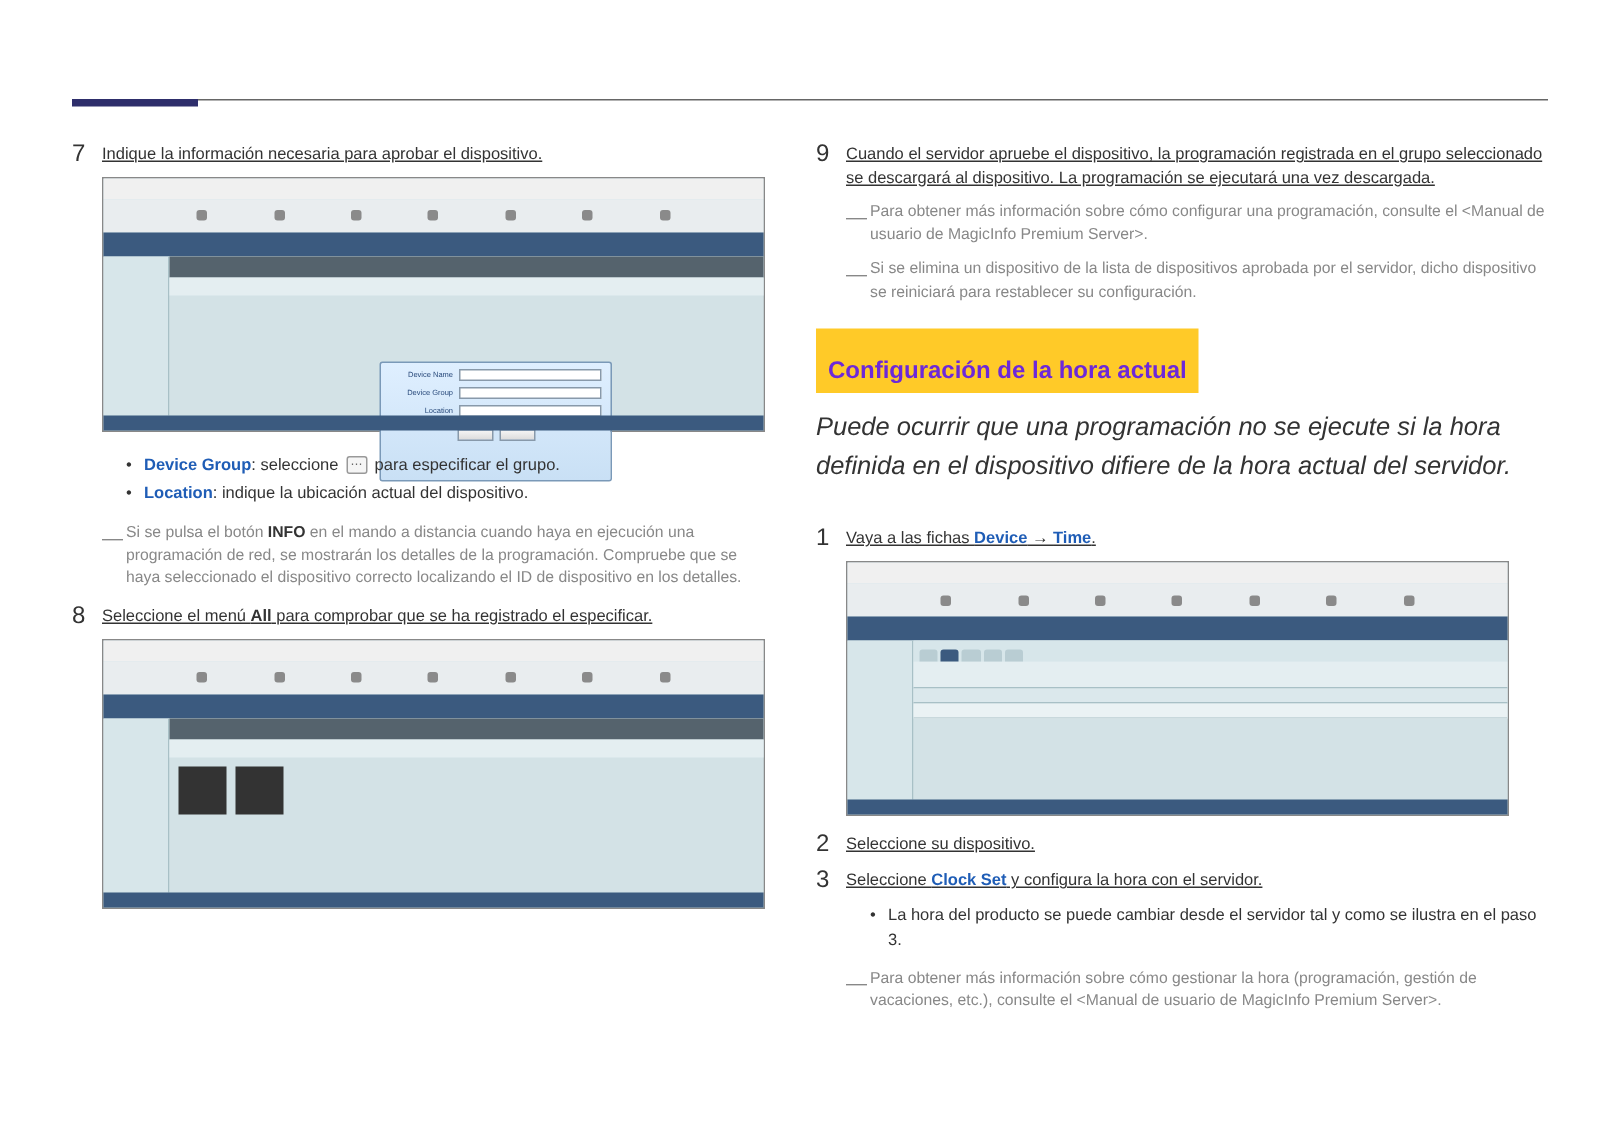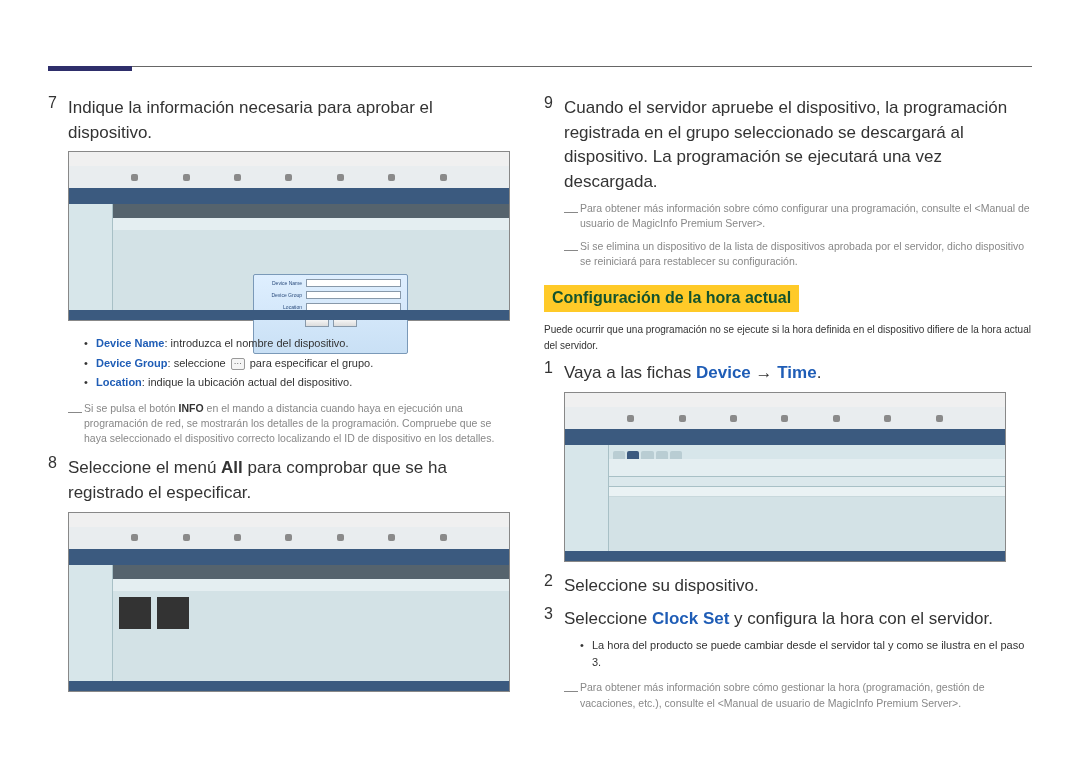--- a/index.html
+++ b/index.html
@@ -10,7 +10,7 @@
   .col-right { position: absolute; left: 544px; top: 94px; width: 490px; }
   .step { display: flex; margin-bottom: 6px; }
   .step-num { font-size: 16px; color: #333; min-width: 20px; font-weight: 400; line-height: 1.1; }
-  .step-text { flex: 1; font-size: 17px; line-height: 1.45; color: #333; padding-top: 2px; }
+  .step-text { flex: 1; font-size: 11px; line-height: 1.45; color: #333; padding-top: 2px; text-decoration: underline; }
   .screenshot-approve { width: 442px; height: 170px; margin: 6px 0 14px 20px; border: 1px solid #888; background: #cfe3e8; position: relative; }
   .screenshot-all { width: 442px; height: 180px; margin: 6px 0 14px 20px; border: 1px solid #888; background: #cfe3e8; position: relative; }
   .screenshot-time { width: 442px; height: 170px; margin: 6px 0 10px 20px; border: 1px solid #888; background: #cfe3e8; position: relative; }

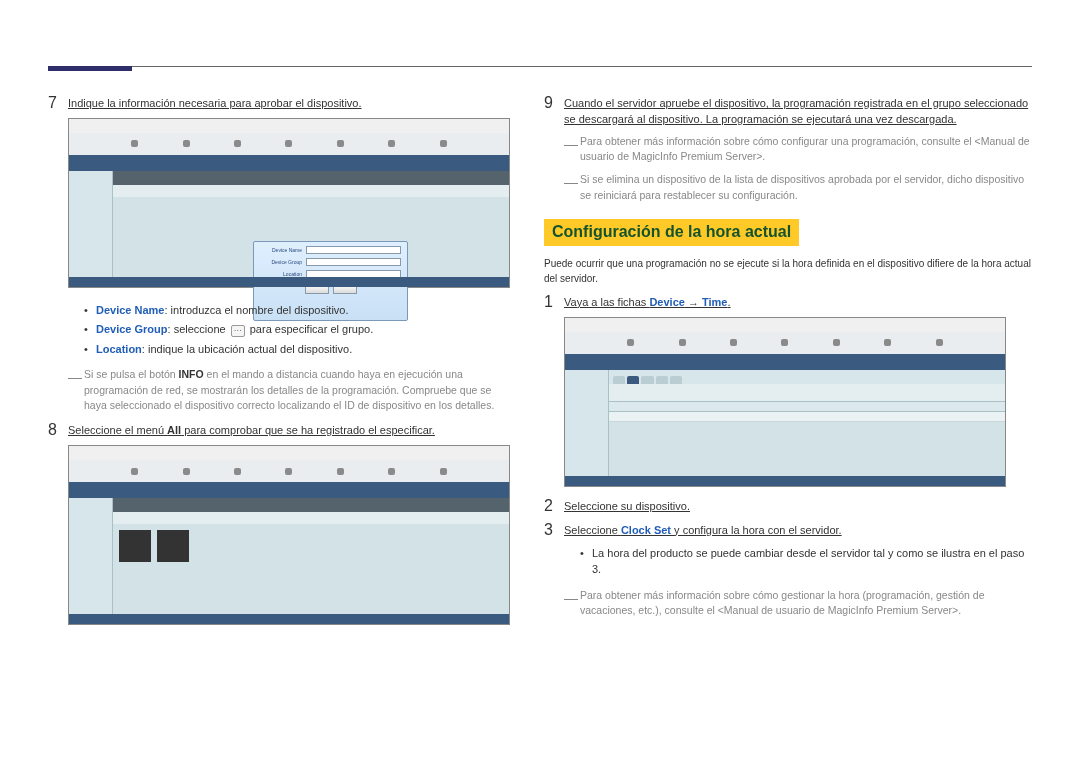--- a/index.html
+++ b/index.html
@@ -39,7 +39,7 @@
   .dash-note { display: flex; margin: 0 0 8px 20px; font-size: 10.5px; color: #888; line-height: 1.45; }
   .dash-note .dash { min-width: 16px; font-size: 14px; }
   .icon-box { display: inline-block; width: 14px; height: 12px; border: 1px solid #999; background: #f5f5f5; border-radius: 2px; font-size: 8px; text-align: center; line-height: 10px; vertical-align: middle; margin: 0 2px; color: #666; }
-  .heading2 { background: #ffca28; color: #14532d; font-size: 16px; font-weight: bold; padding: 4px 8px 5px; display: inline-block; margin: 8px 0 10px; }
+  .heading2 { background: #ffca28; color: #6d28d9; font-size: 16px; font-weight: bold; padding: 20px 8px 5px; display: inline-block; margin: 8px 0 10px; }
   .body-p { font-size: 10px; line-height: 1.55; margin-bottom: 6px; color: #333; }
   .tabstrip { height: 14px; background: #d7e6ea; display: flex; gap: 2px; padding-left: 4px; align-items: end; }
   .tab { font-size: 5px; padding: 1px 4px; background: #b9cdd3; border-radius: 2px 2px 0 0; }

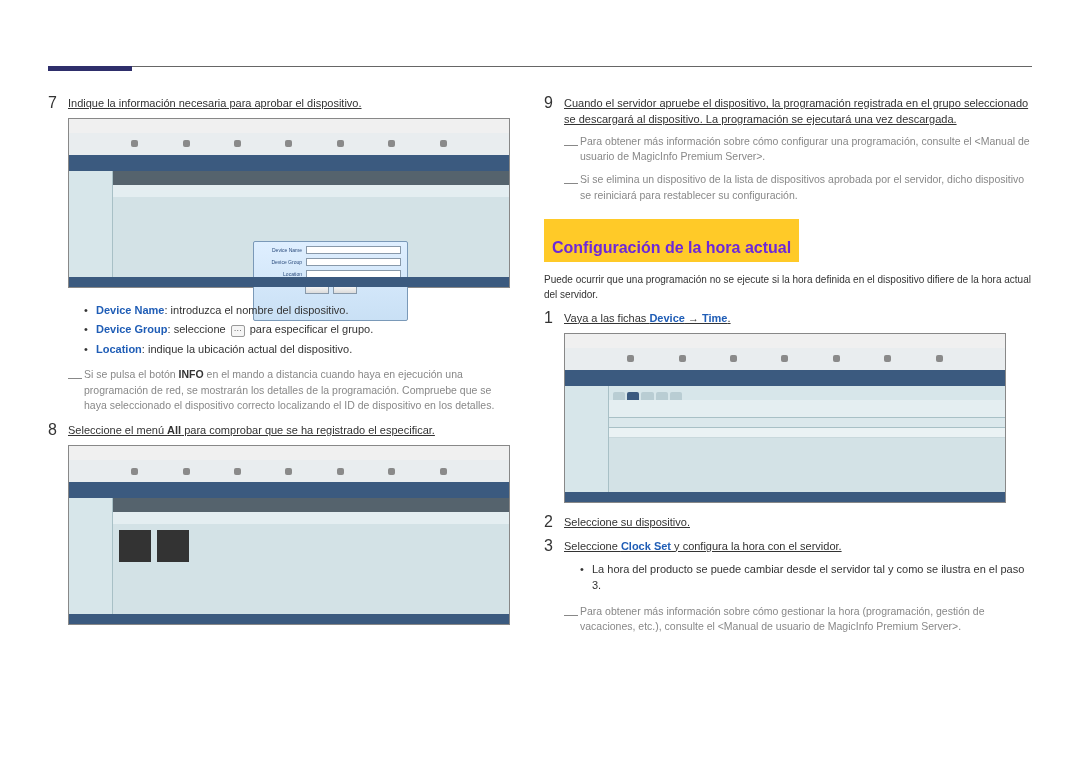--- a/index.html
+++ b/index.html
@@ -40,7 +40,7 @@
   .dash-note .dash { min-width: 16px; font-size: 14px; }
   .icon-box { display: inline-block; width: 14px; height: 12px; border: 1px solid #999; background: #f5f5f5; border-radius: 2px; font-size: 8px; text-align: center; line-height: 10px; vertical-align: middle; margin: 0 2px; color: #666; }
   .heading2 { background: #ffca28; color: #6d28d9; font-size: 16px; font-weight: bold; padding: 20px 8px 5px; display: inline-block; margin: 8px 0 10px; }
-  .body-p { font-size: 10px; line-height: 1.55; margin-bottom: 6px; color: #333; }
+  .body-p { font-size: 17px; line-height: 1.55; margin-bottom: 26px; color: #333; font-style: italic; }
   .tabstrip { height: 14px; background: #d7e6ea; display: flex; gap: 2px; padding-left: 4px; align-items: end; }
   .tab { font-size: 5px; padding: 1px 4px; background: #b9cdd3; border-radius: 2px 2px 0 0; }
   .tab.on { background: #3b5a7f; color: #fff; }

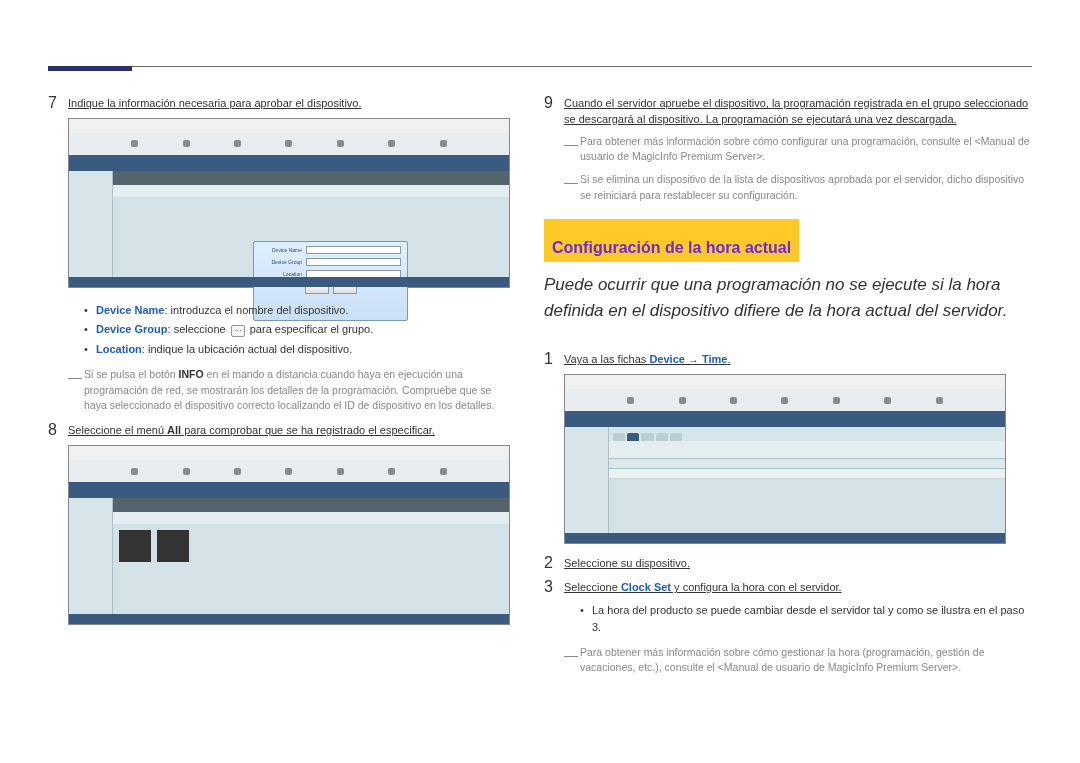--- a/index.html
+++ b/index.html
@@ -99,9 +99,6 @@
 
   <ul class="bullet-list">
     <li>
-      <span class="bold-blue">Device Name</span><span>: introduzca el nombre del dispositivo.</span>
-    </li>
-    <li>
       <span class="bold-blue">Device Group</span><span>: seleccione </span><span class="icon-box">⋯</span><span> para especificar el grupo.</span>
     </li>
     <li>

